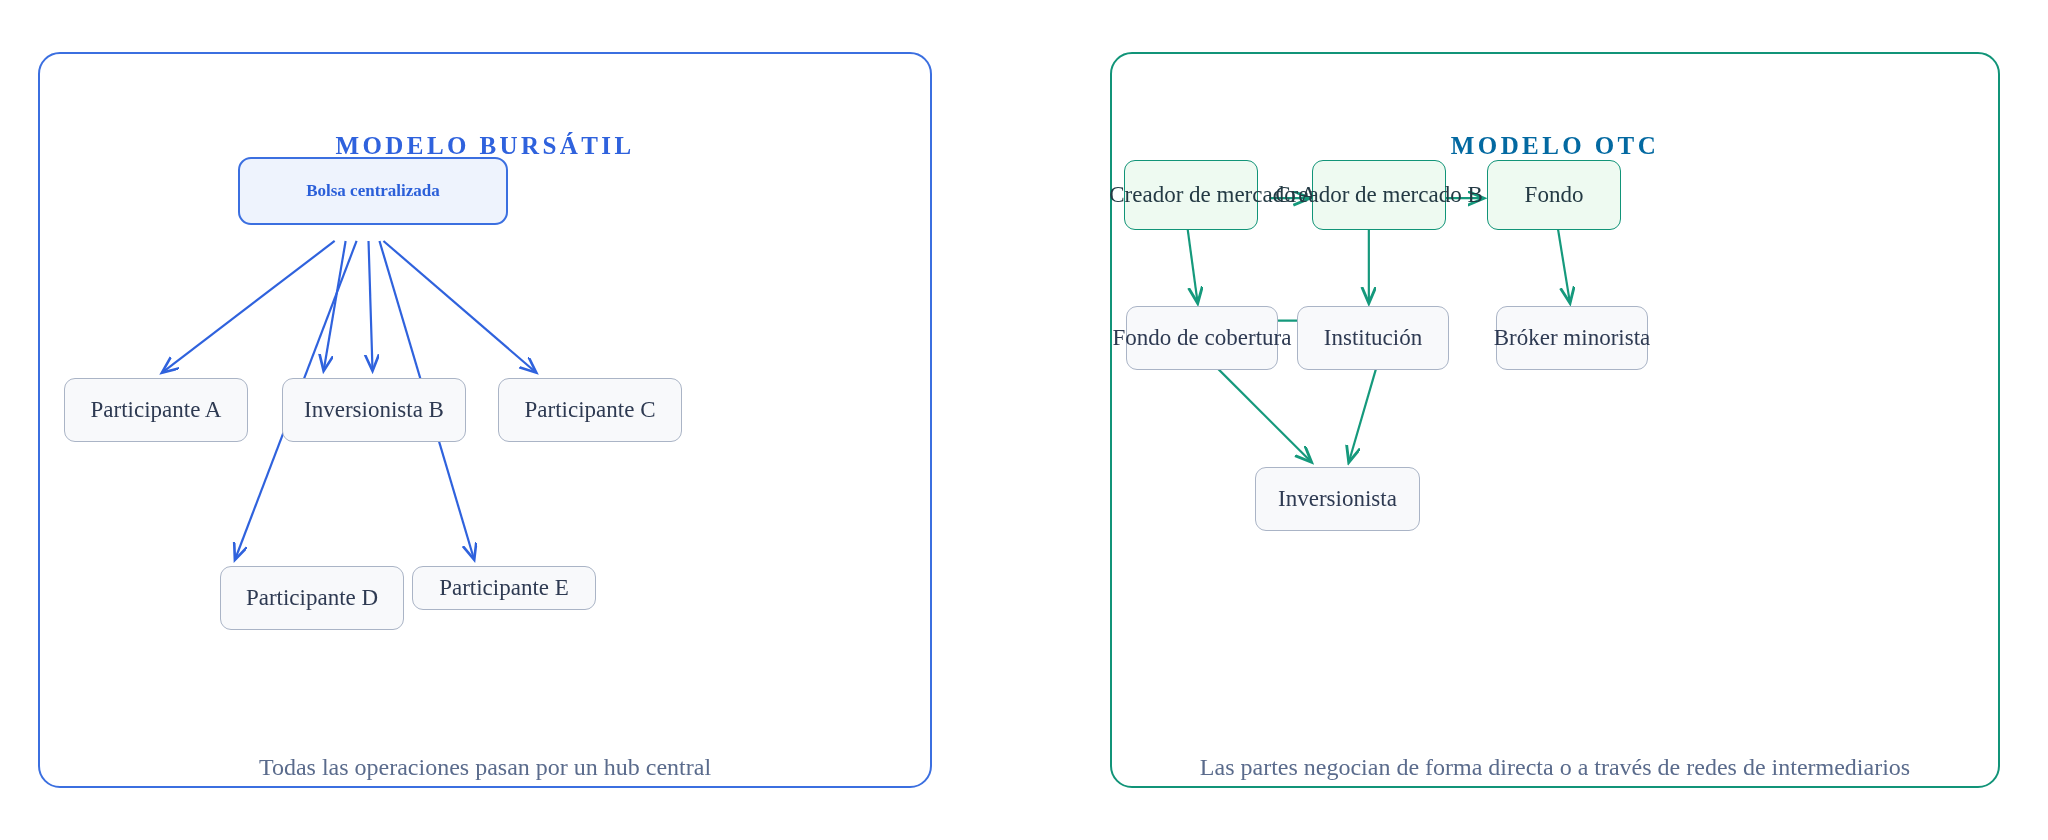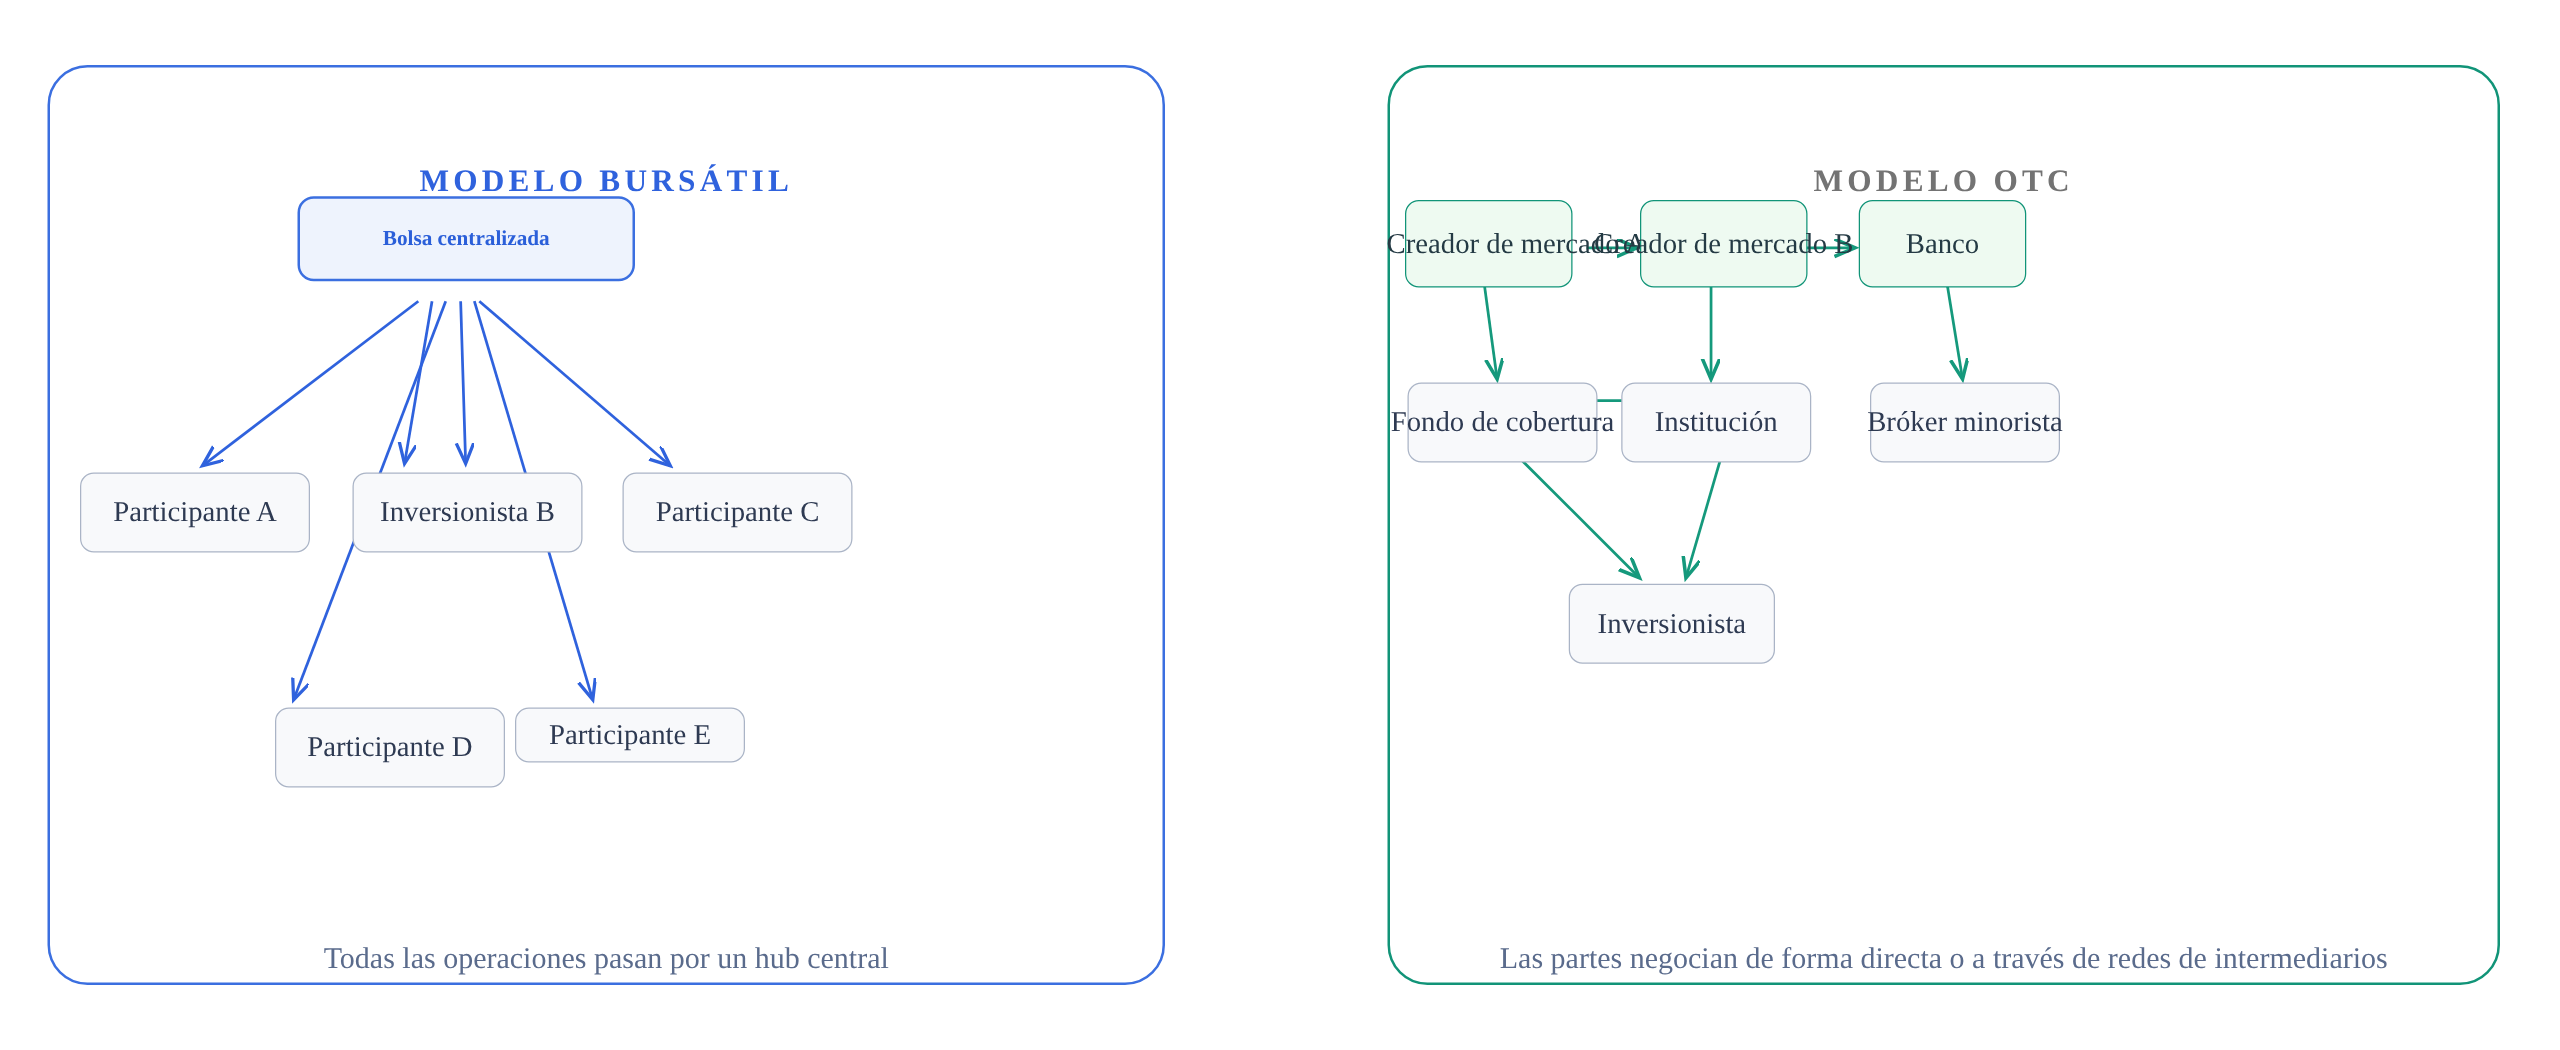--- a/index.html
+++ b/index.html
@@ -8,7 +8,7 @@
     font-family:"Liberation Serif","DejaVu Serif",serif;
   }
   .panel{
-    position:absolute;border-width:2px;border-style:solid;border-radius:32px;
+    position:absolute;border-width:2px;border-style:solid;border-radius:22px;
     background:#ffffff;box-sizing:border-box;
   }
   #panel-exchange{left:38px;top:52px;width:894px;height:736px;border-color:#3b6fe0;}

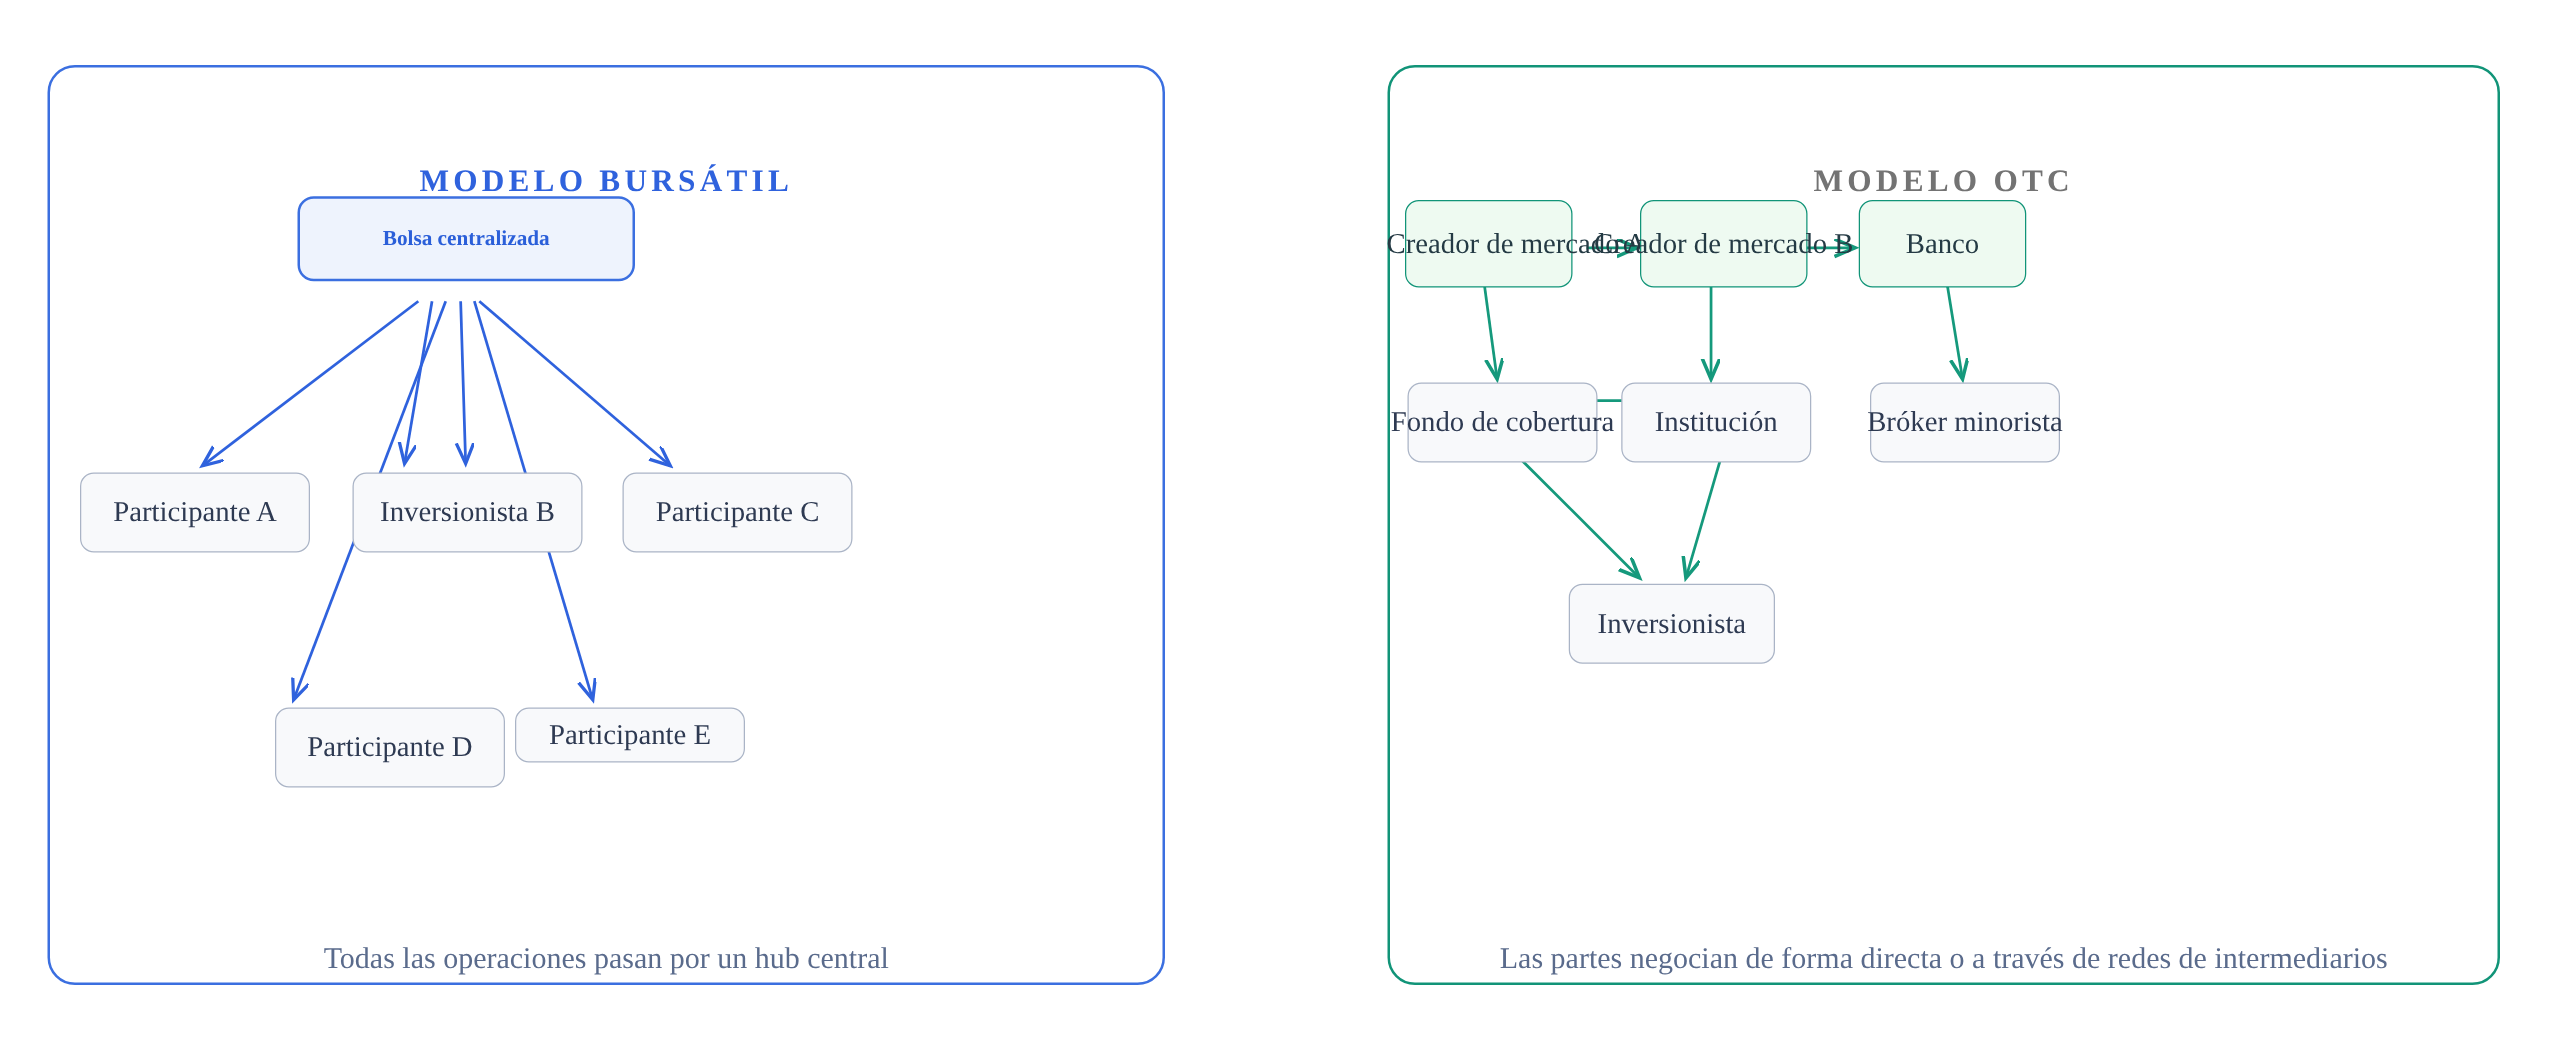--- a/index.html
+++ b/index.html
@@ -20,7 +20,7 @@
     font-family:"Liberation Serif","DejaVu Serif",serif;
   }
   #title-exchange{top:78px;color:#2f62dd;}
-  #title-otc{top:78px;color:#737373;}
+  #title-otc{top:78px;color:#0369a1;}
 
   .panel-footer{
     position:absolute;left:0;right:0;text-align:center;

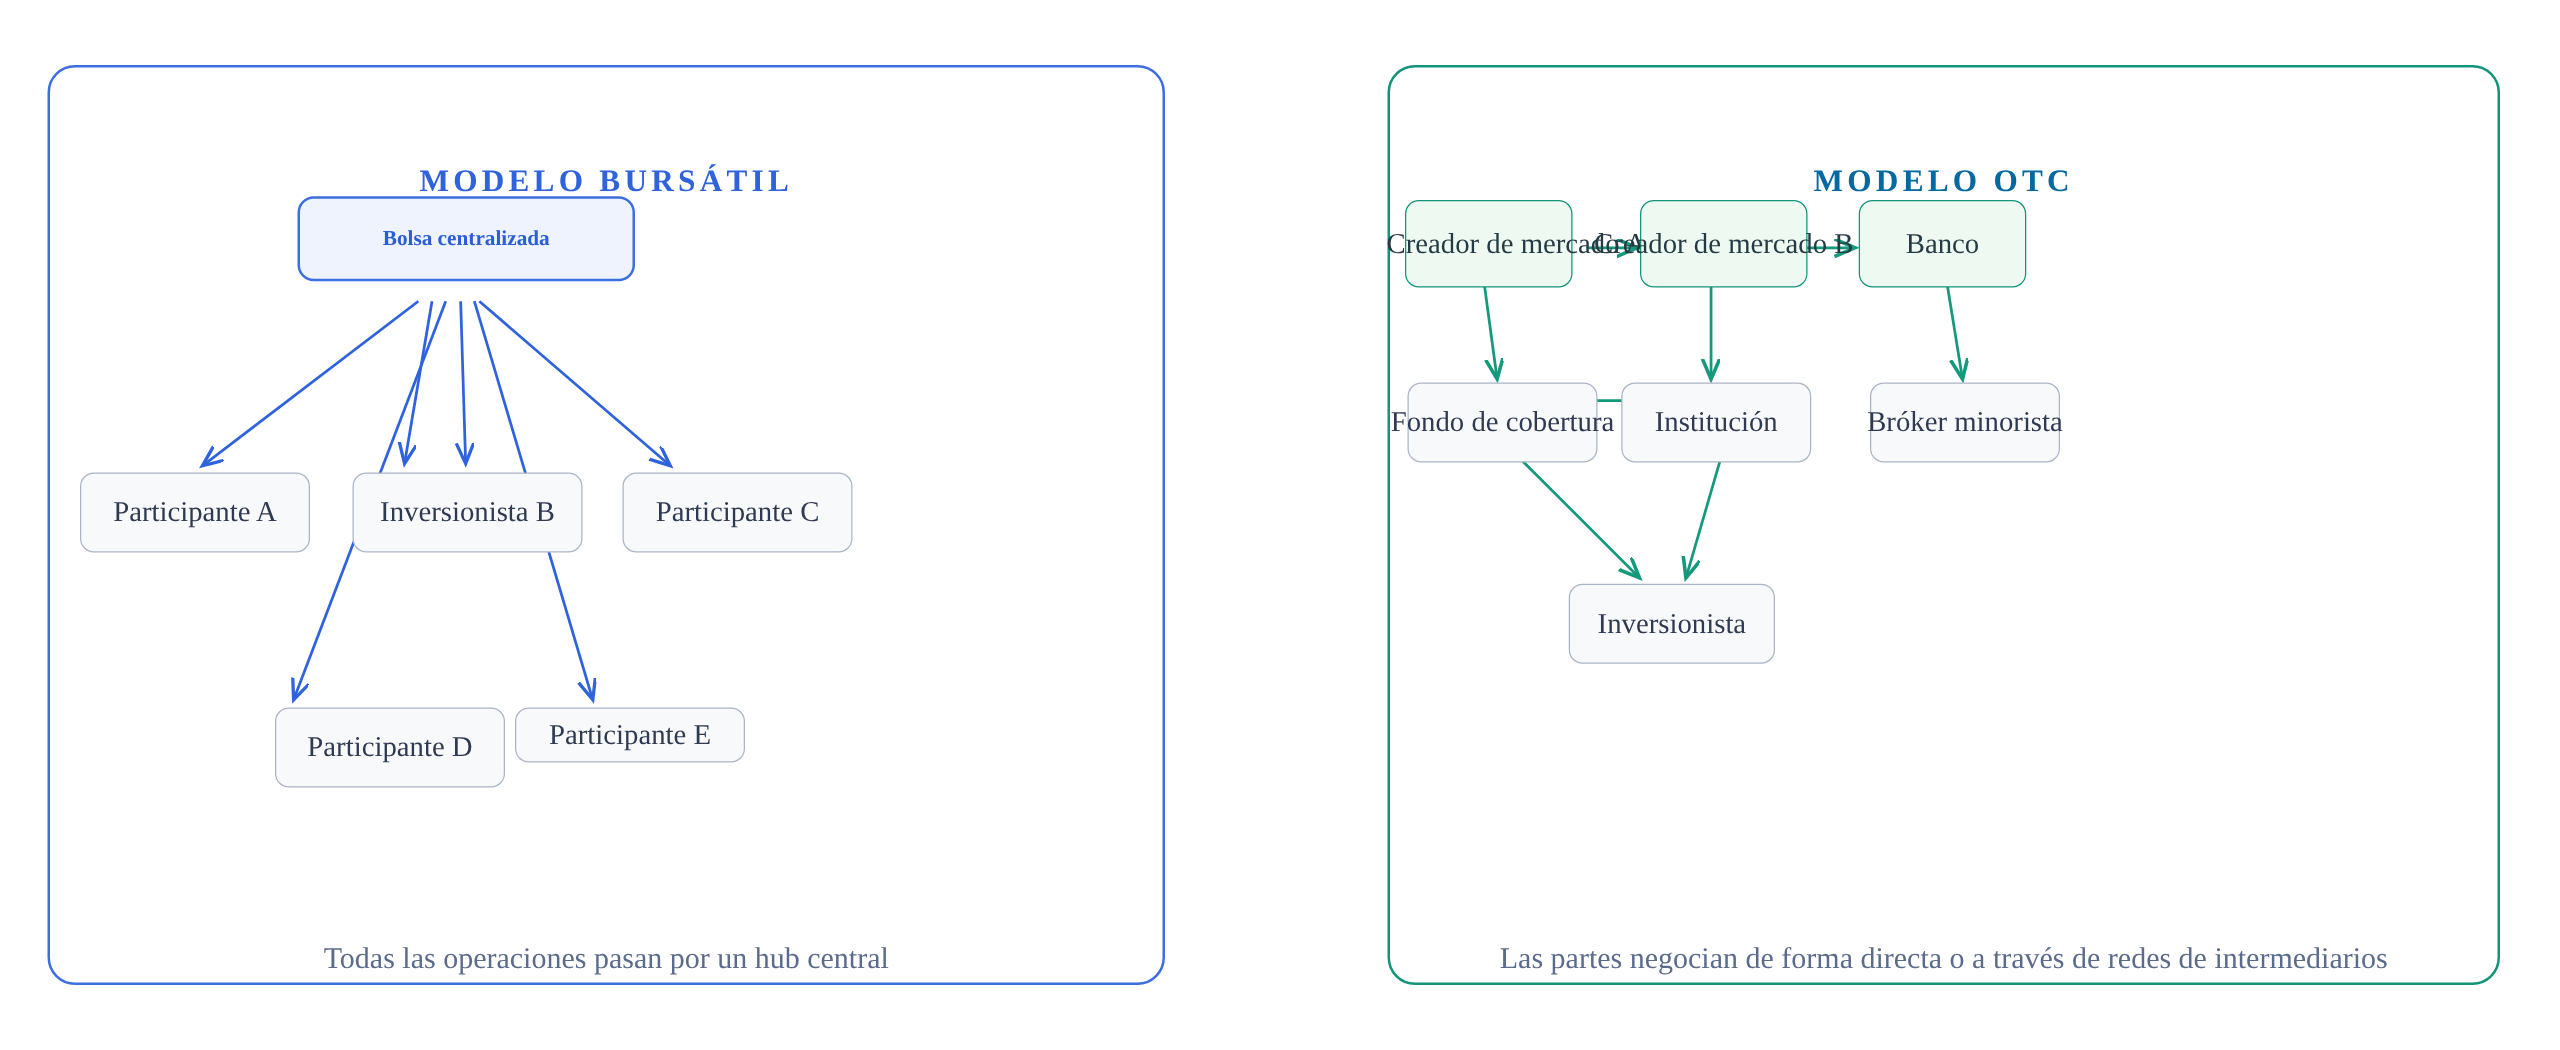--- a/index.html
+++ b/index.html
@@ -127,7 +127,7 @@
   </div>
 
   <div class="node node-green node-overflow" style="left:375px;top:106px;width:134px;height:70px;">
-    <span>Banco</span>
+    <span>Fondo</span>
   </div>
 
   <div class="node node-neutral node-overflow" style="left:185px;top:252px;width:152px;height:64px;">

